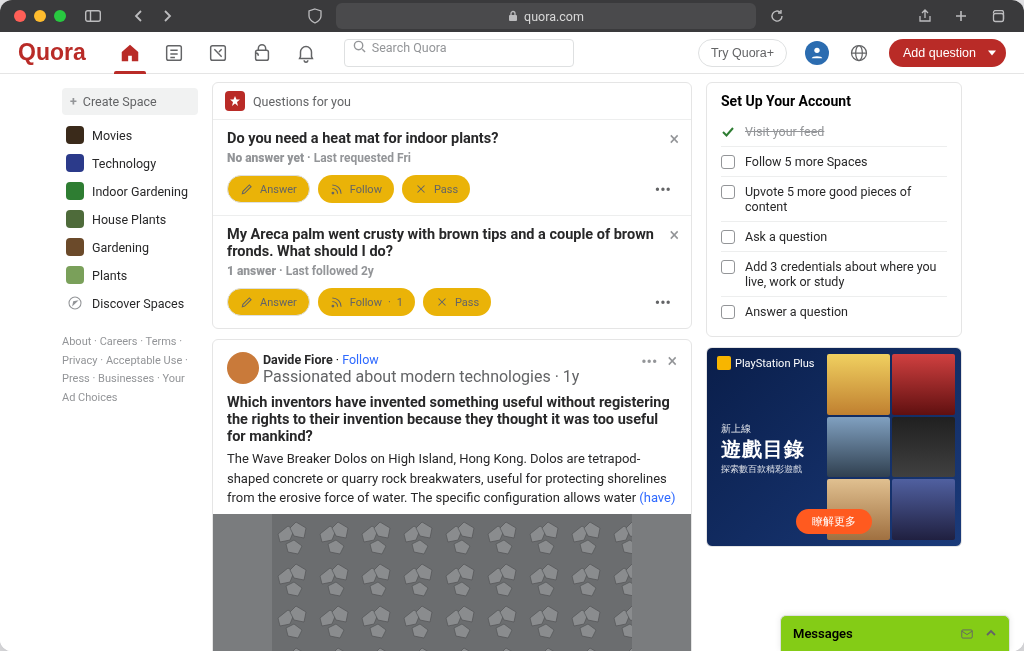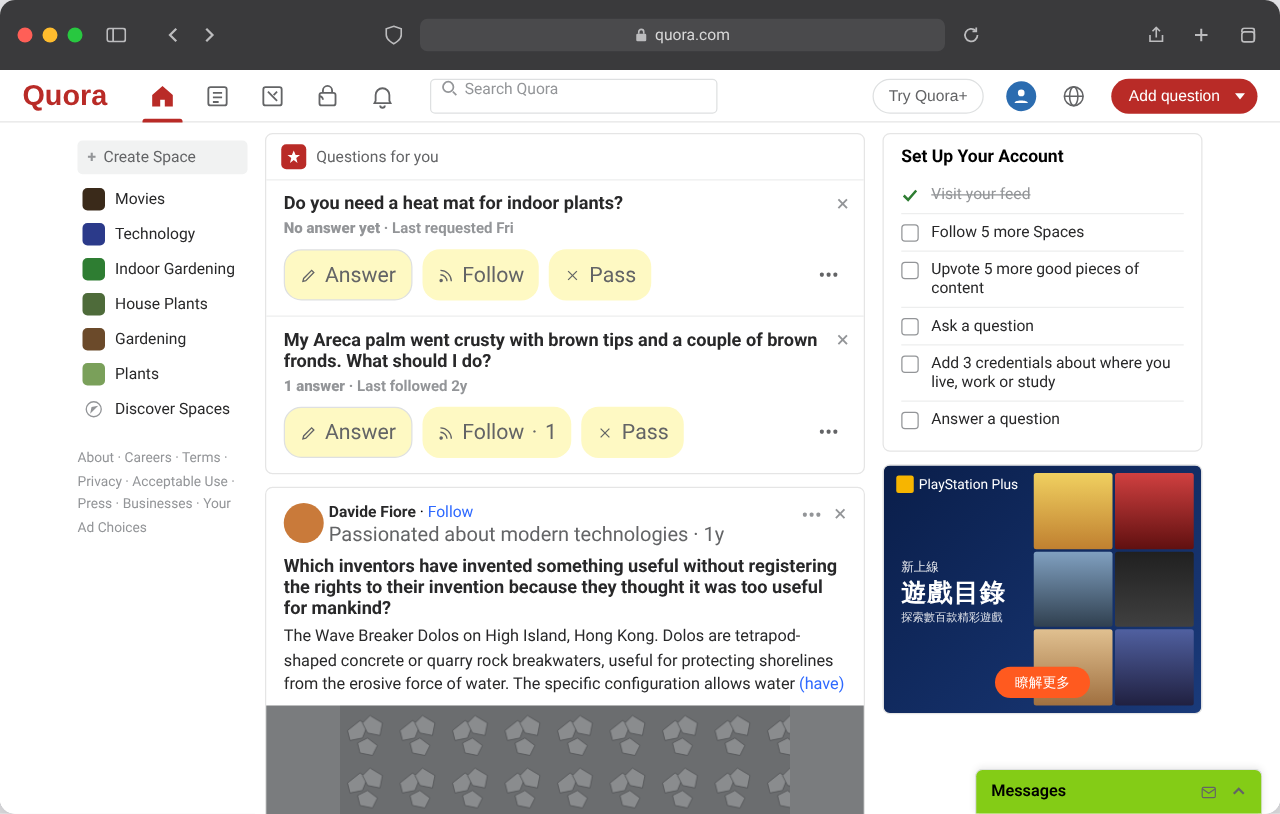--- a/index.html
+++ b/index.html
@@ -5,7 +5,7 @@
   * { box-sizing: border-box; margin: 0; padding: 0; }
   body { font-family: -apple-system, BlinkMacSystemFont, "Segoe UI", Roboto, Helvetica, Arial, sans-serif; background:#e9e9ec; }
   .mac-window { width:1024px; height:651px; margin:0 auto; background:#fff; border-radius:12px; overflow:hidden; box-shadow:0 12px 40px rgba(0,0,0,.25); display:flex; flex-direction:column; position:relative;}
-  .titlebar { height:56px; background:#3a3a3c; display:flex; align-items:center; padding:0 14px; gap:14px; color:#ddd; }
+  .titlebar { height:32px; background:#3a3a3c; display:flex; align-items:center; padding:0 14px; gap:14px; color:#ddd; }
   .traffic { display:flex; gap:8px; }
   .dot { width:12px; height:12px; border-radius:50%; }
   .dot.red{background:#ff5f57;} .dot.yellow{background:#febc2e;} .dot.green{background:#28c840;}

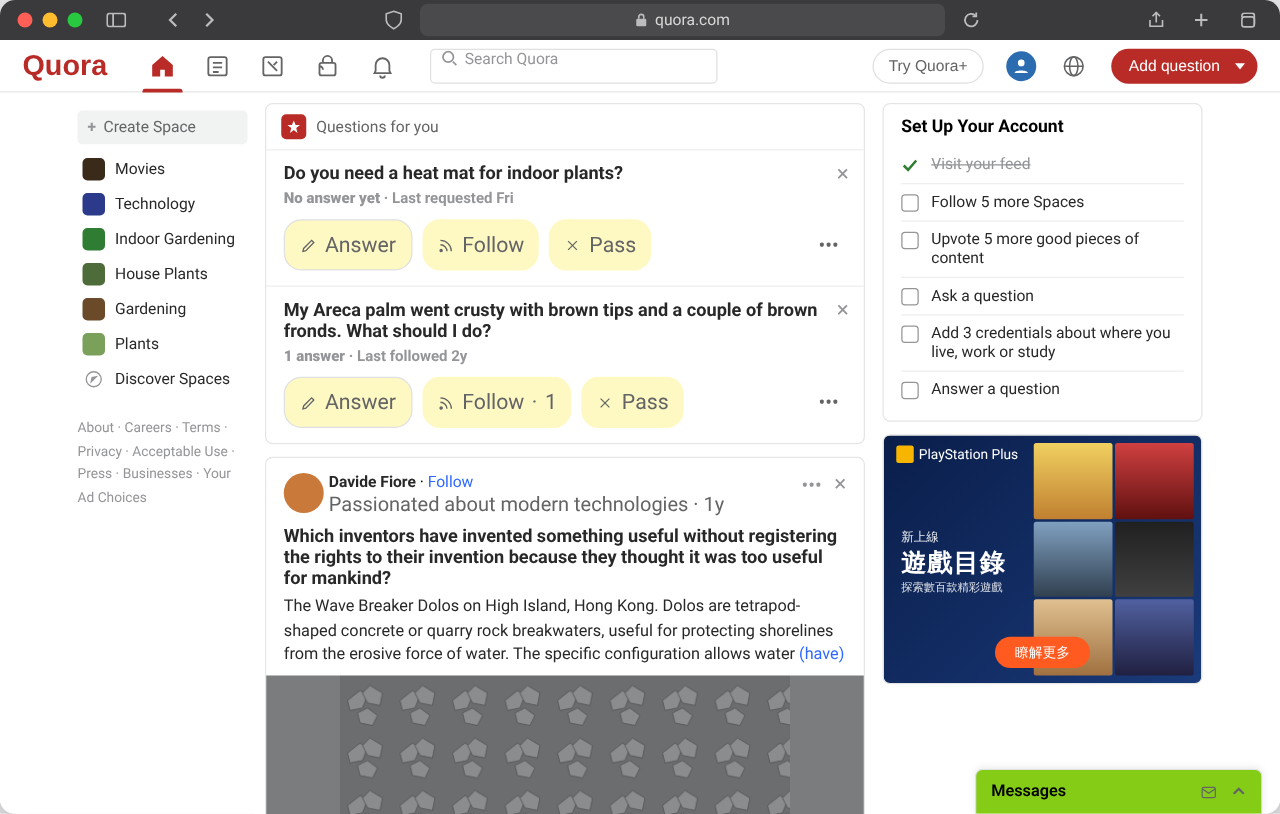--- a/index.html
+++ b/index.html
@@ -49,7 +49,7 @@
   .q-title{ font-weight:700; font-size:14.5px; color:#282829; margin-bottom:4px; padding-right:20px;}
   .q-meta{ font-size:12px; color:#939598; margin-bottom:10px;font-weight:bold;}
   .q-actions{ display:flex; gap:8px; align-items:center;}
-  .pill{ height:41px; border:1px solid #dee0e1; border-radius:14px; padding:0 12px; display:flex; align-items:center; gap:6px; font-size:17px; color:#636466; background:#fef9c3; cursor:pointer;}
+  .pill{ height:28px; border:1px solid #dee0e1; border-radius:14px; padding:0 12px; display:flex; align-items:center; gap:6px; font-size:11px; color:#636466; background:#eab308; cursor:pointer;}
   .close-x{ position:absolute; top:10px; right:12px; color:#939598; cursor:pointer; font-size:18px; line-height:1;}
   .more-dots{ margin-left:auto; color:#636466; cursor:pointer; padding:4px 6px;}
   .divider{ height:1px; background:#edeeee; margin:0;}

